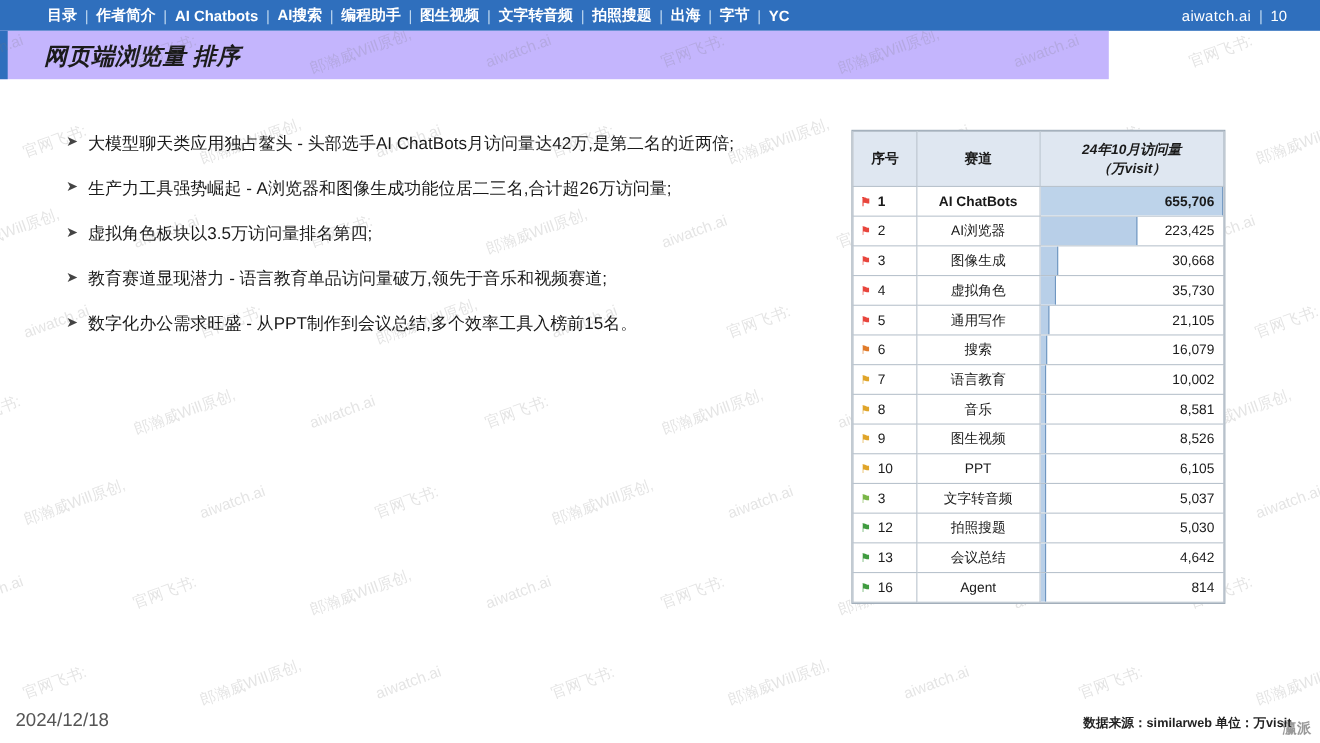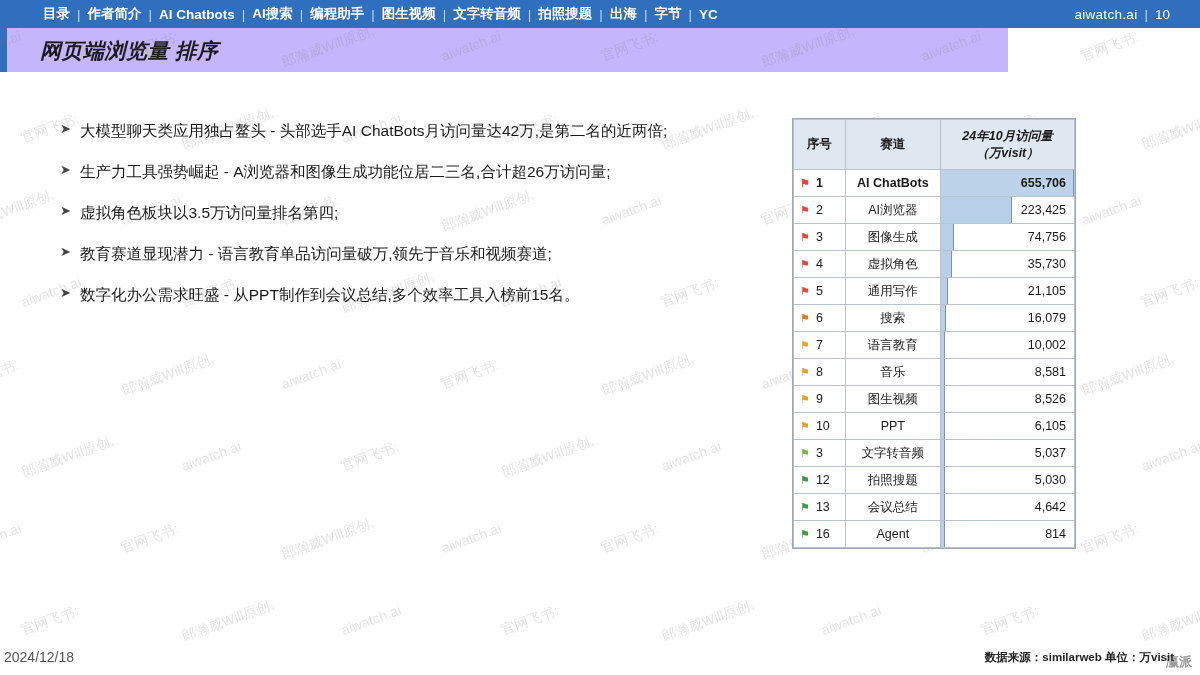--- a/index.html
+++ b/index.html
@@ -71,10 +71,9 @@
   
   .table-wrap {
     position: absolute; left: 774px; top: 118px;
-    width: 284px;
+    width: 340px;
     border: 1px solid #9aa7b4;
     background: #ffffff;
-    margin-left: 18px;
   }
   table { border-collapse: collapse; width: 100%; }
   th, td {

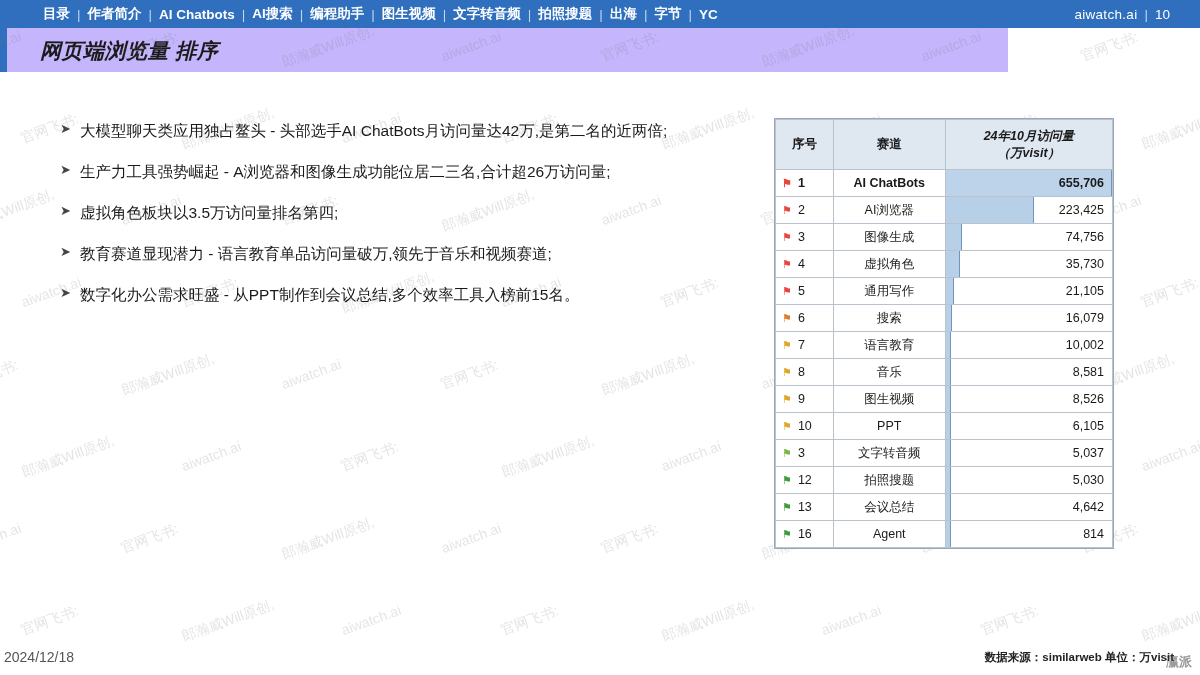--- a/index.html
+++ b/index.html
@@ -299,7 +299,7 @@
           <tr>
             <td class="idx"><span class="flag" style="color: rgb(232, 69, 60);">⚑</span><span>3</span></td>
             <td class="track">图像生成</td>
-            <td class="visit"><div class="fill" style="width: 10.09%;"></div><span class="num">74,756</span></td>
+            <td class="visit"><div class="fill" style="width: 10.09%;"></div><span class="num">30,668</span></td>
           </tr>
           <tr>
             <td class="idx"><span class="flag" style="color: rgb(232, 69, 60);">⚑</span><span>4</span></td>

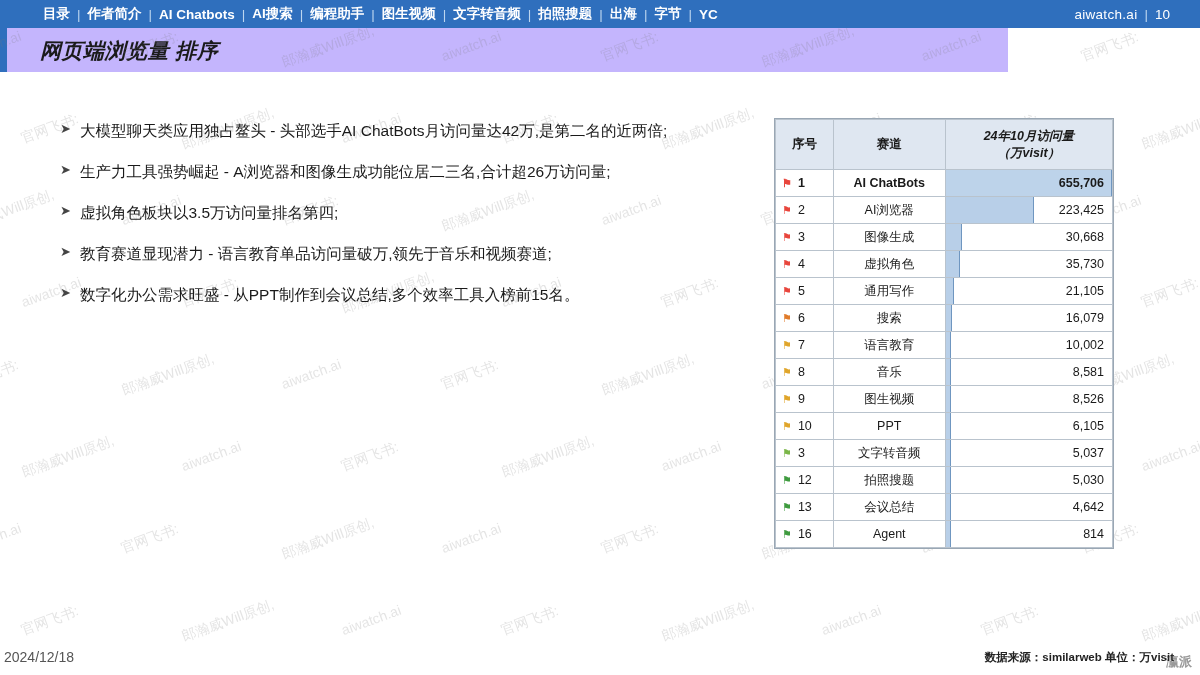--- a/index.html
+++ b/index.html
@@ -112,8 +112,8 @@
   tbody tr:nth-child(1) td.visit .fill { background: #bdd3ea; }
   
   .footer-date {
-    position: absolute; left: 4px; bottom: 10px;
-    font-size: 14px; color: #555;
+    position: absolute; left: 14px; bottom: 10px;
+    font-size: 17px; color: #555;
   }
   .footer-src {
     position: absolute; right: 26px; bottom: 10px;

